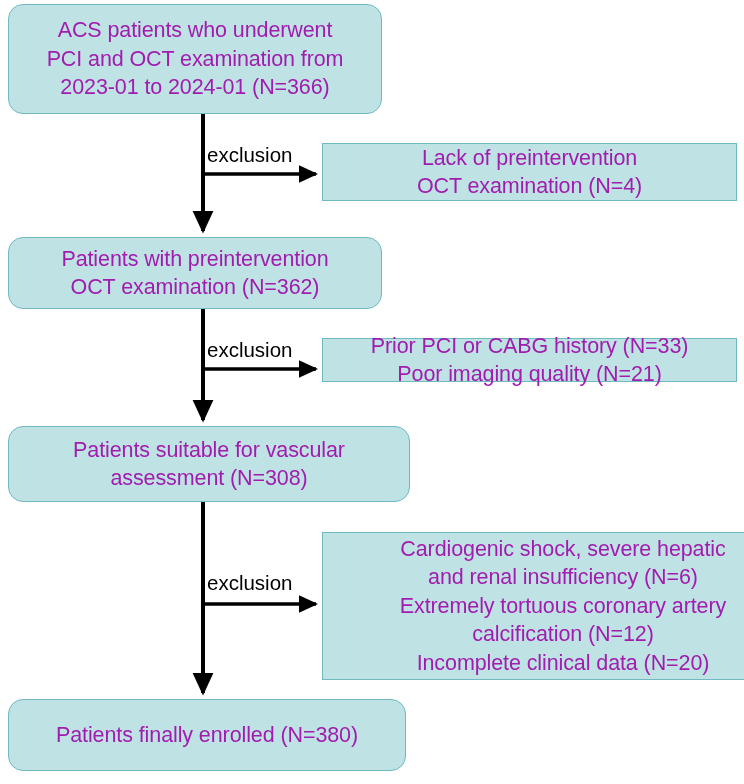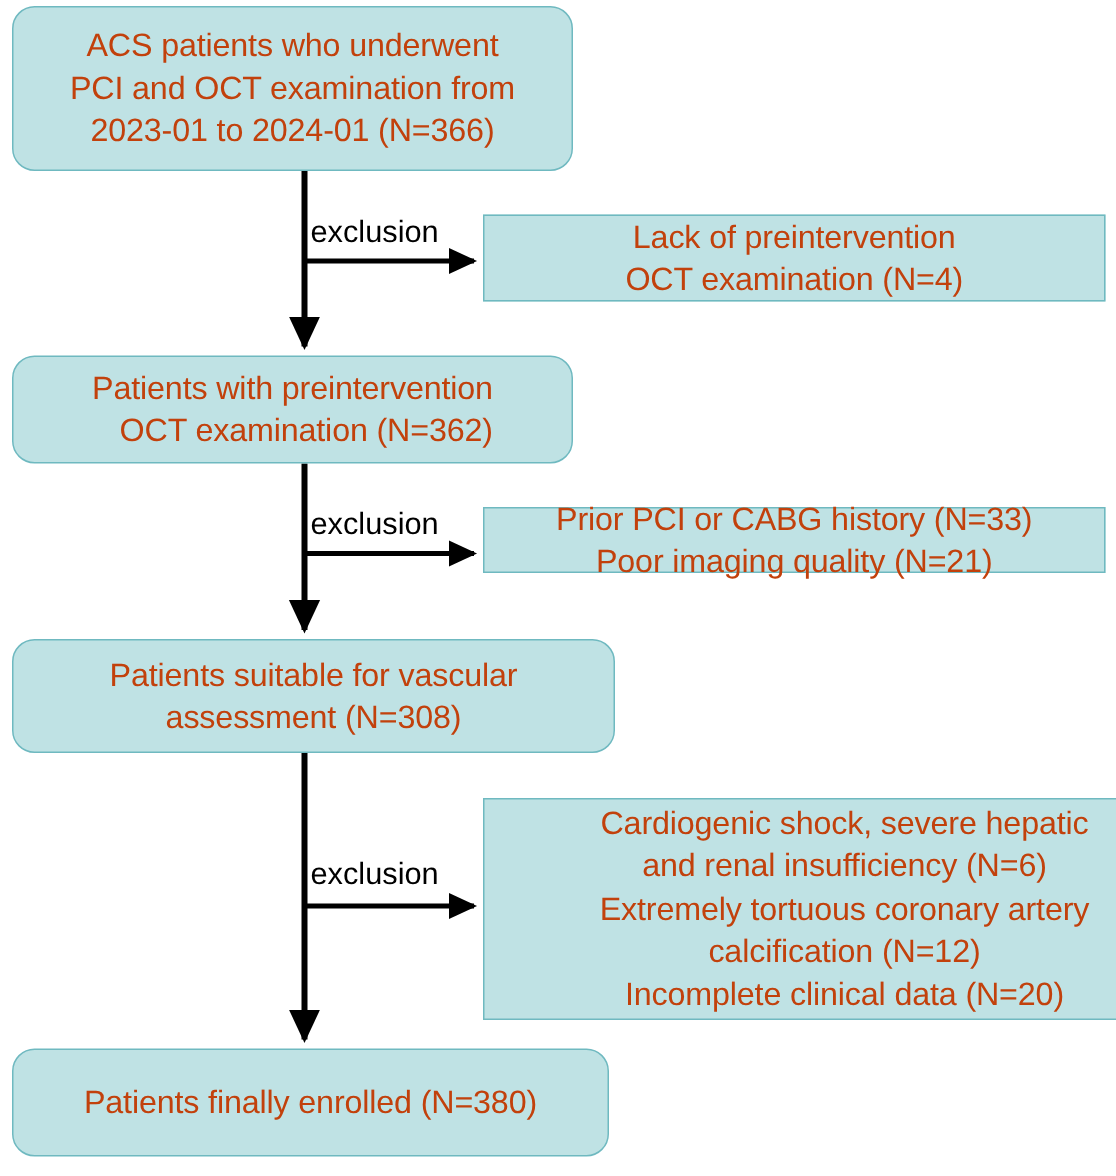--- a/index.html
+++ b/index.html
@@ -38,7 +38,7 @@
     white-space: pre-line;
     font-size: 21.5px;
     letter-spacing: -0.1px;
-    color: #c2410c;
+    color: #a21caf;
   }
   .box.main {
     border-radius: 15px;

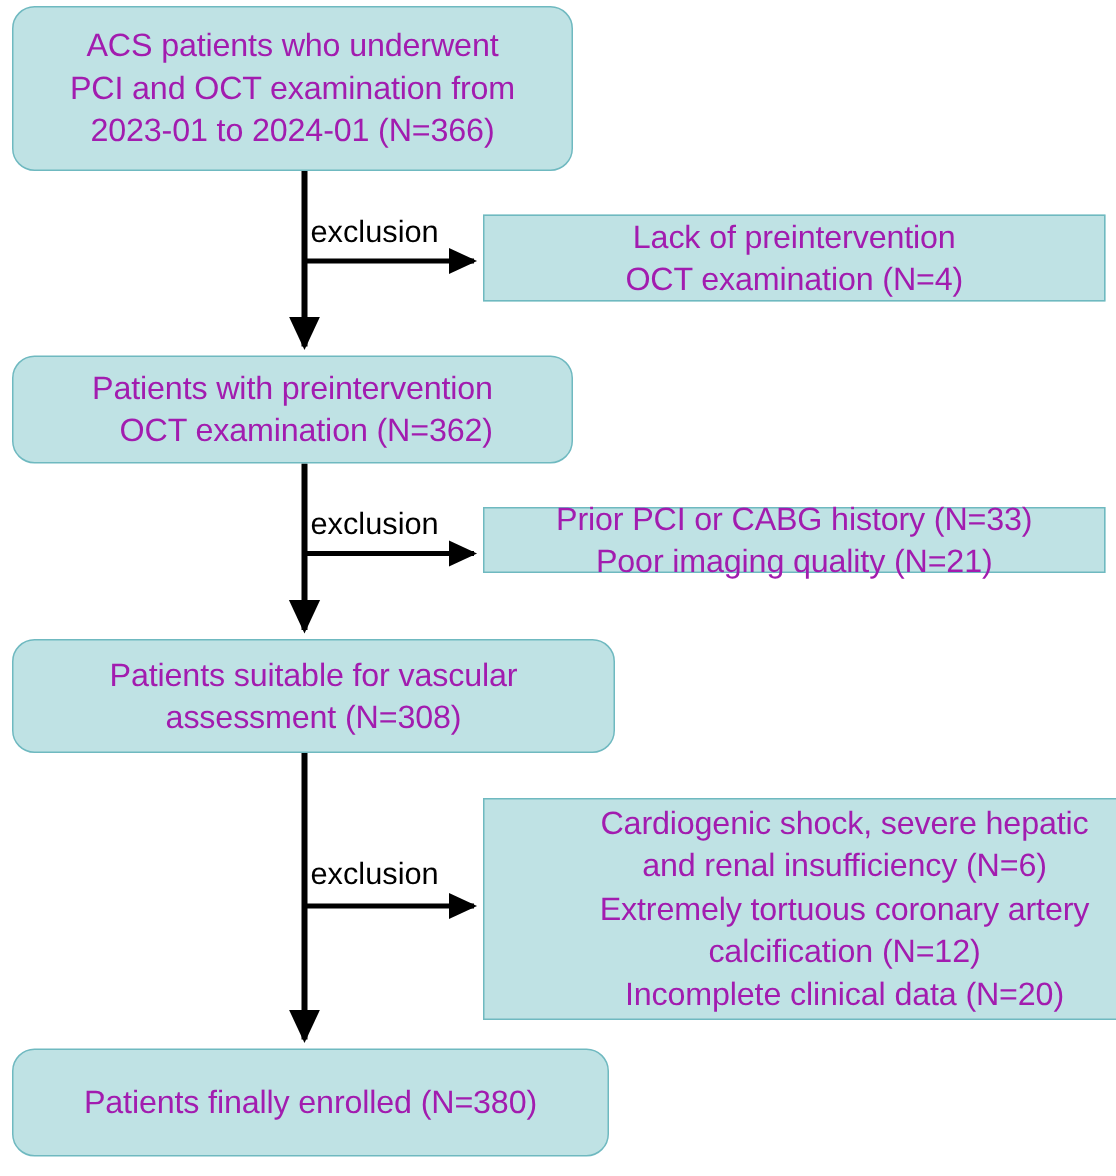--- a/index.html
+++ b/index.html
@@ -50,7 +50,7 @@
 
   
   #box-enrolled-source { left: 8px;  top: 4px;   width: 374px; height: 110px; }
-  #box-preintervention { left: 8px;  top: 237px; width: 374px; height: 72px; text-align: right;  }
+  #box-preintervention { left: 8px;  top: 237px; width: 374px; height: 72px;  }
   #box-vascular        { left: 8px;  top: 426px; width: 402px; height: 76px;  }
   #box-final           { left: 8px;  top: 699px; width: 398px; height: 72px;  }
 

